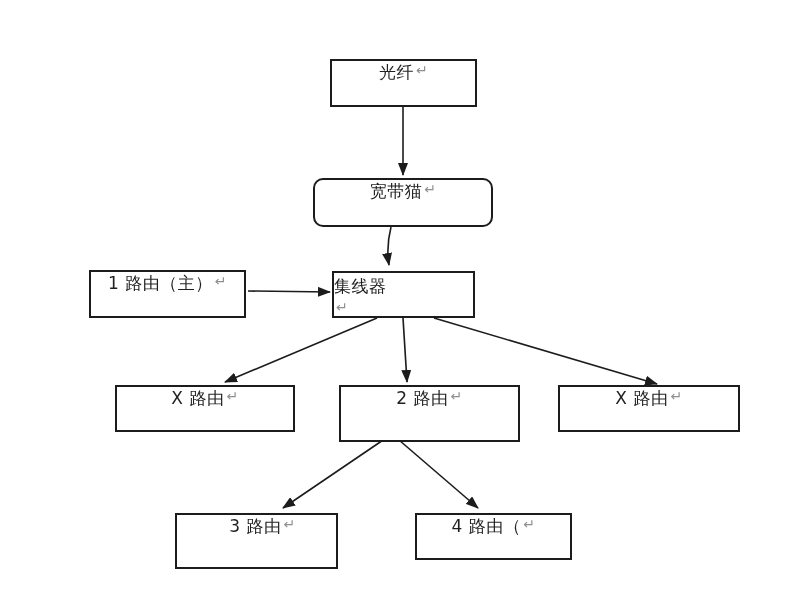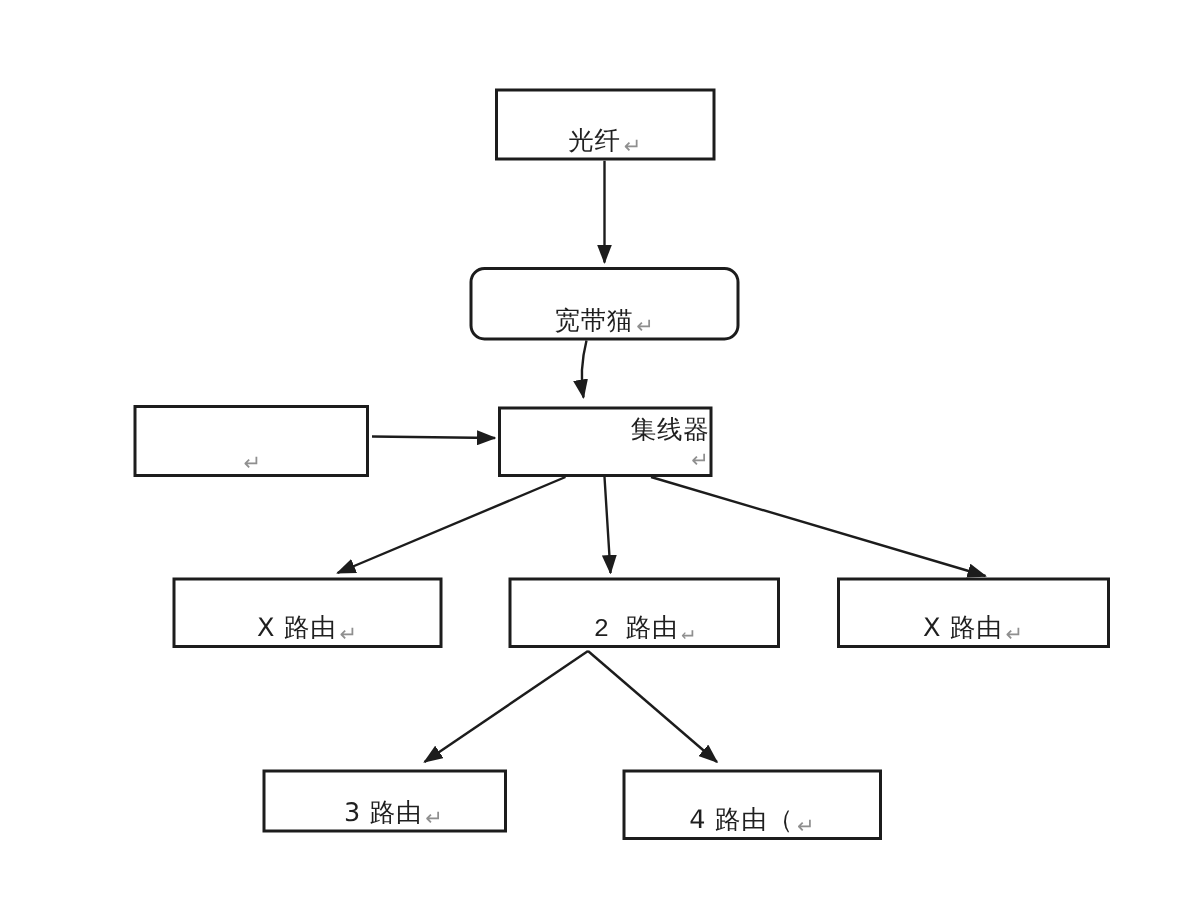--- a/index.html
+++ b/index.html
@@ -42,7 +42,7 @@
     border: 2px solid var(--border, #1c1c1c);
     background: var(--background, #ffffff);
     display: flex;
-    align-items: flex-end;
+    align-items: flex-start;
     justify-content: center;
     font-size: 17px;
     color: var(--text, #1f1f1f);

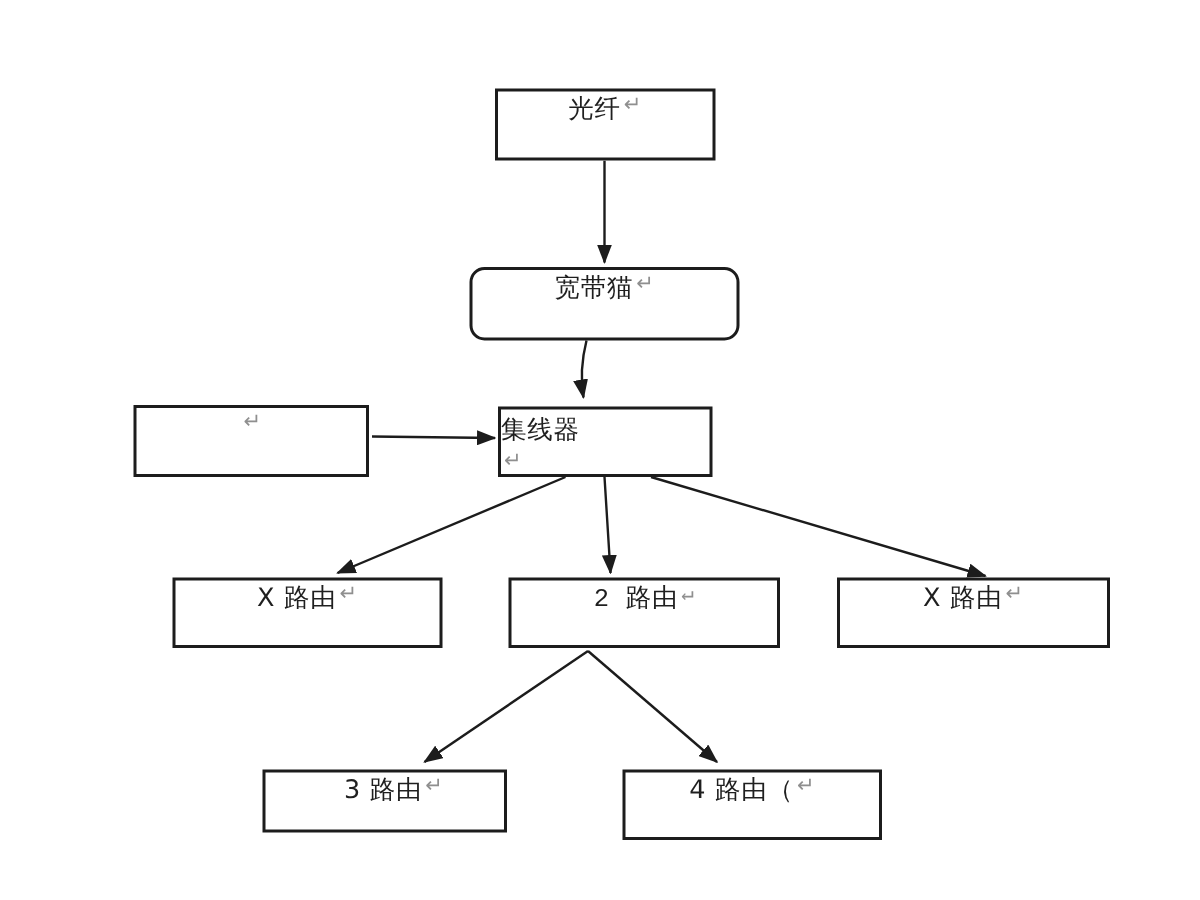--- a/index.html
+++ b/index.html
@@ -94,6 +94,7 @@
   </div>
 
   <div class="node" style="left:89px; top:270px; width:157px; height:48px;">
+    <span>1 路由（主）</span>
       <span class="pilcrow">↵</span>
   </div>
 

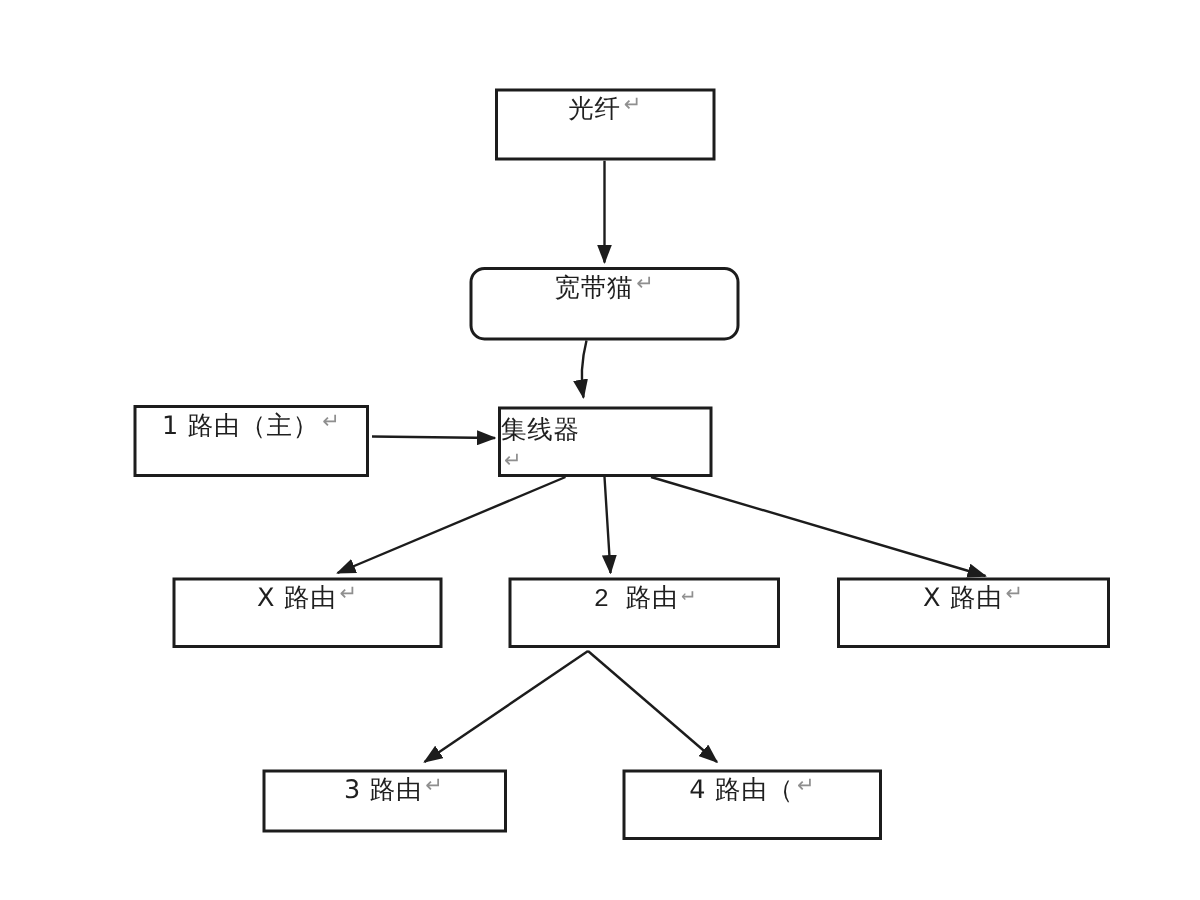--- a/index.html
+++ b/index.html
@@ -103,7 +103,7 @@
       <span class="pilcrow">↵</span>
   </div>
 
-  <div class="node" style="left:339px; top:385px; width:181px; height:47px;font-family:Liberation Mono, monospace;">
+  <div class="node" style="left:339px; top:385px; width:181px; height:57px;">
     <span>2 路由</span>
       <span class="pilcrow">↵</span>
   </div>

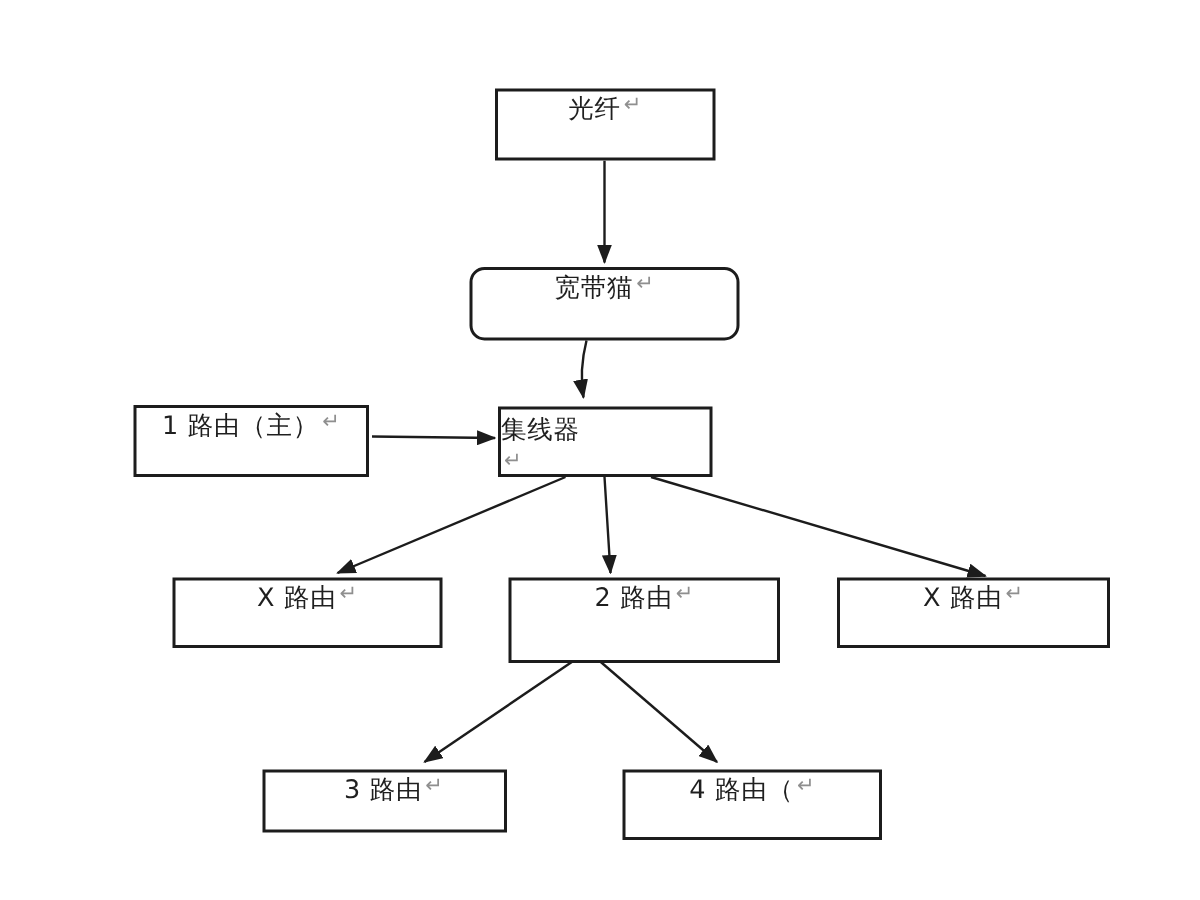--- a/index.html
+++ b/index.html
@@ -113,7 +113,7 @@
       <span class="pilcrow">↵</span>
   </div>
 
-  <div class="node" style="left:175px; top:513px; width:163px; height:42px;padding-left:12px;">
+  <div class="node" style="left:175px; top:513px; width:163px; height:56px;padding-left:12px;">
     <span>3 路由</span>
       <span class="pilcrow">↵</span>
   </div>

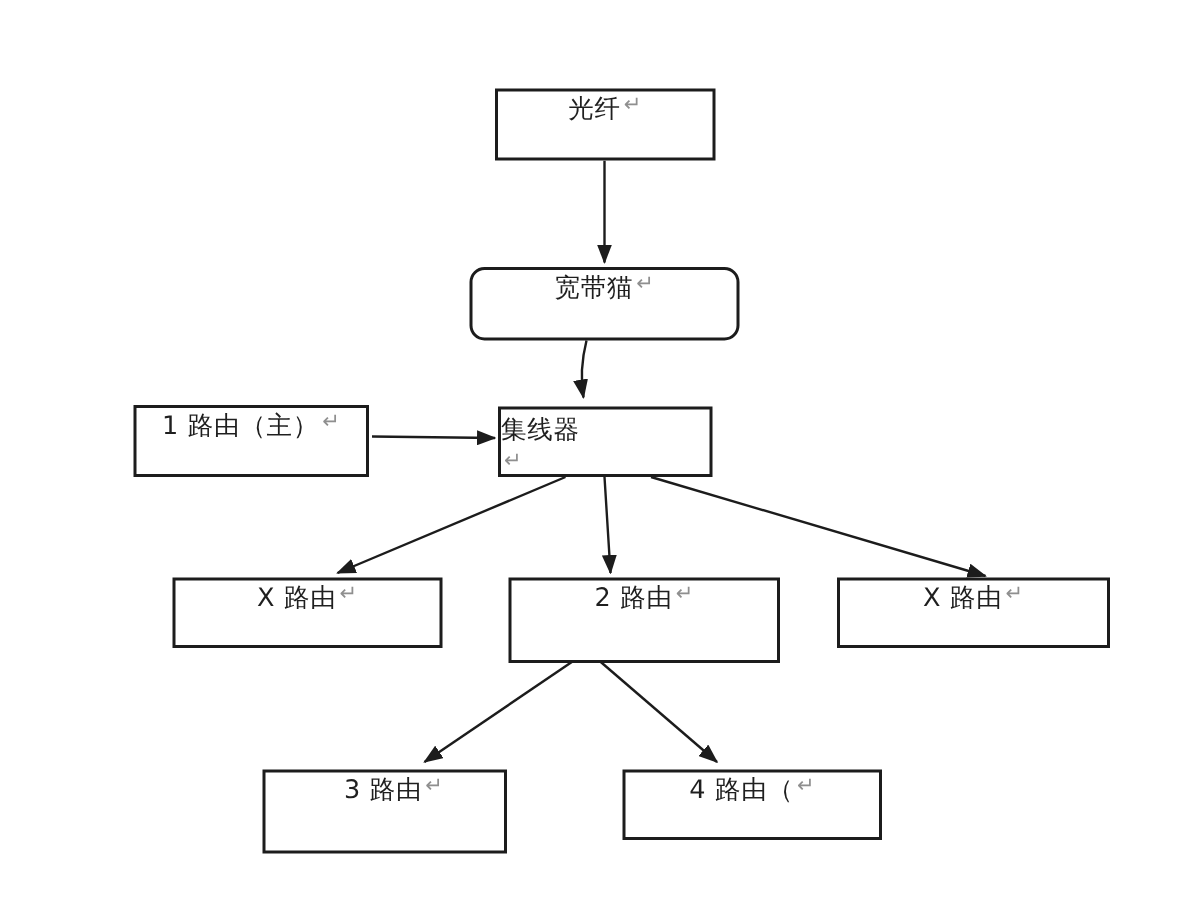--- a/index.html
+++ b/index.html
@@ -118,7 +118,7 @@
       <span class="pilcrow">↵</span>
   </div>
 
-  <div class="node" style="left:415px; top:513px; width:173px; height:47px;">
+  <div class="node" style="left:415px; top:513px; width:157px; height:47px;">
     <span>4 路由（</span>
       <span class="pilcrow">↵</span>
   </div>

